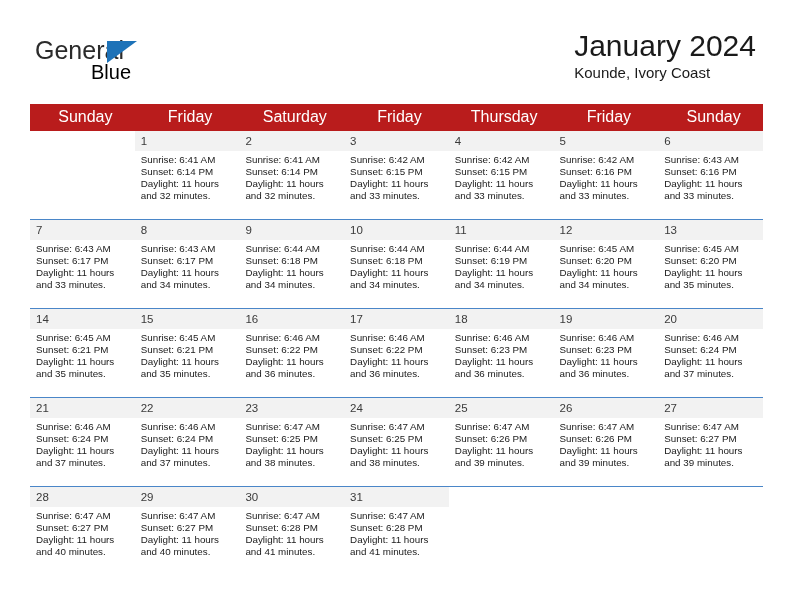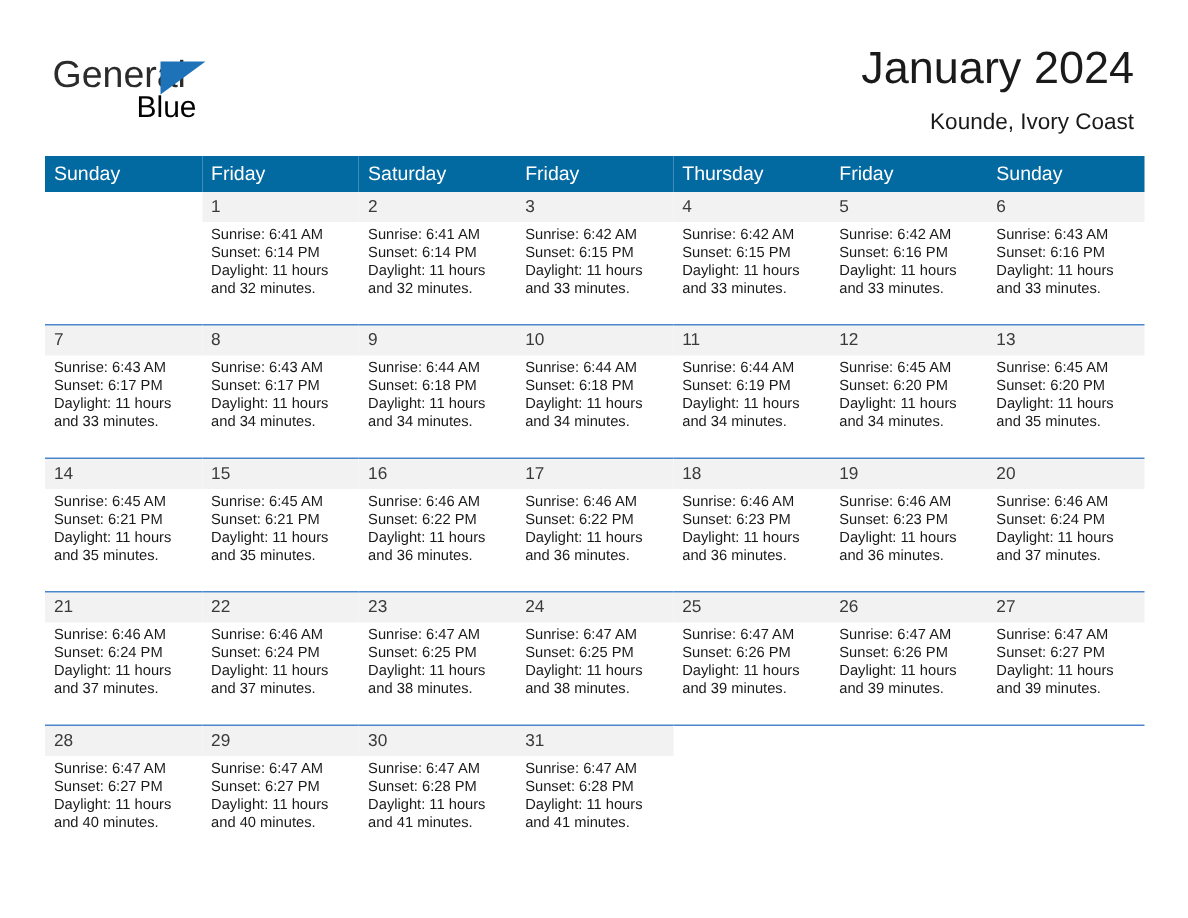--- a/index.html
+++ b/index.html
@@ -70,7 +70,6 @@
     position: absolute;
     right: 36px;
     top: 28px;
-    text-align: right;
   }
   .title-main {
     font-size: 30px;

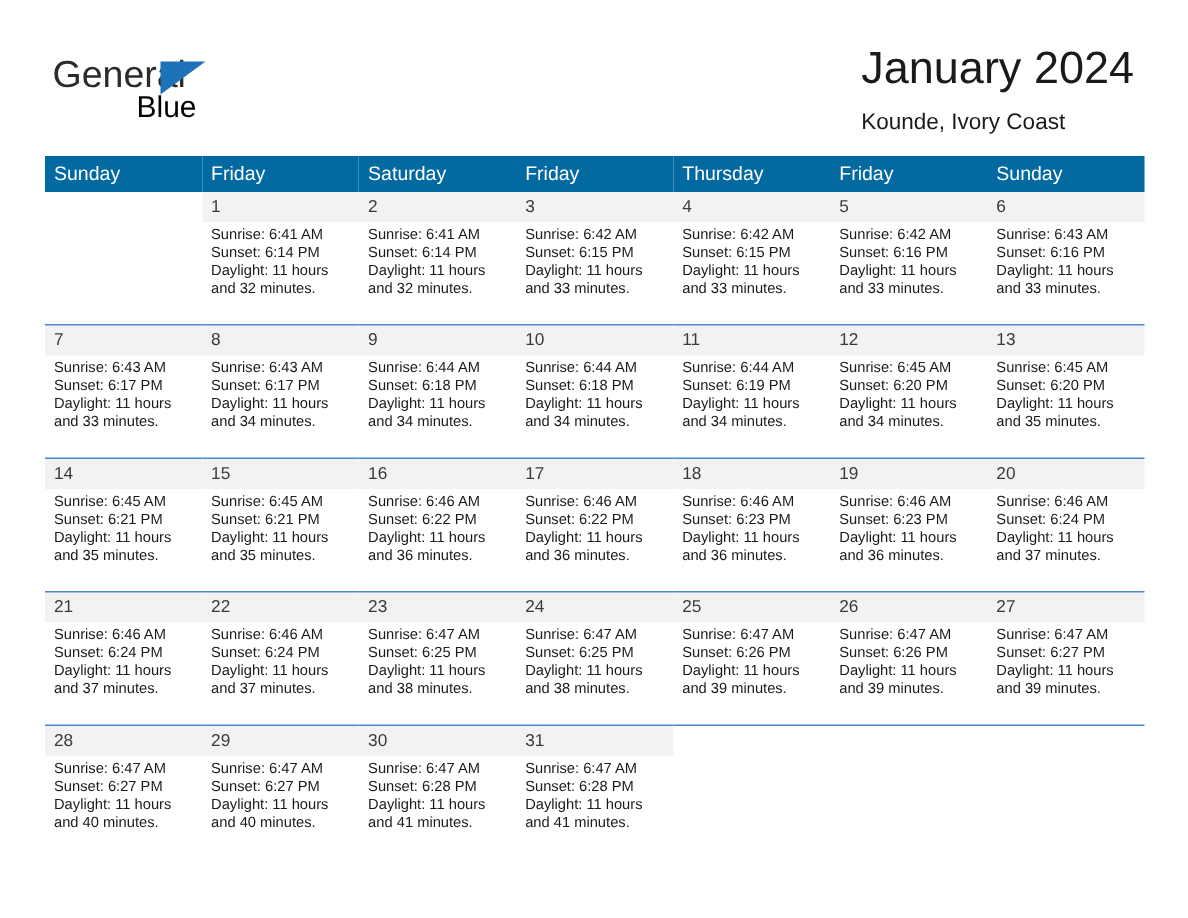--- a/index.html
+++ b/index.html
@@ -78,7 +78,6 @@
     white-space: nowrap;
   }
   .title-sub {
-    margin-top: 9px;
     font-size: 15px;
     color: #1a1a1a;
     line-height: 18px;

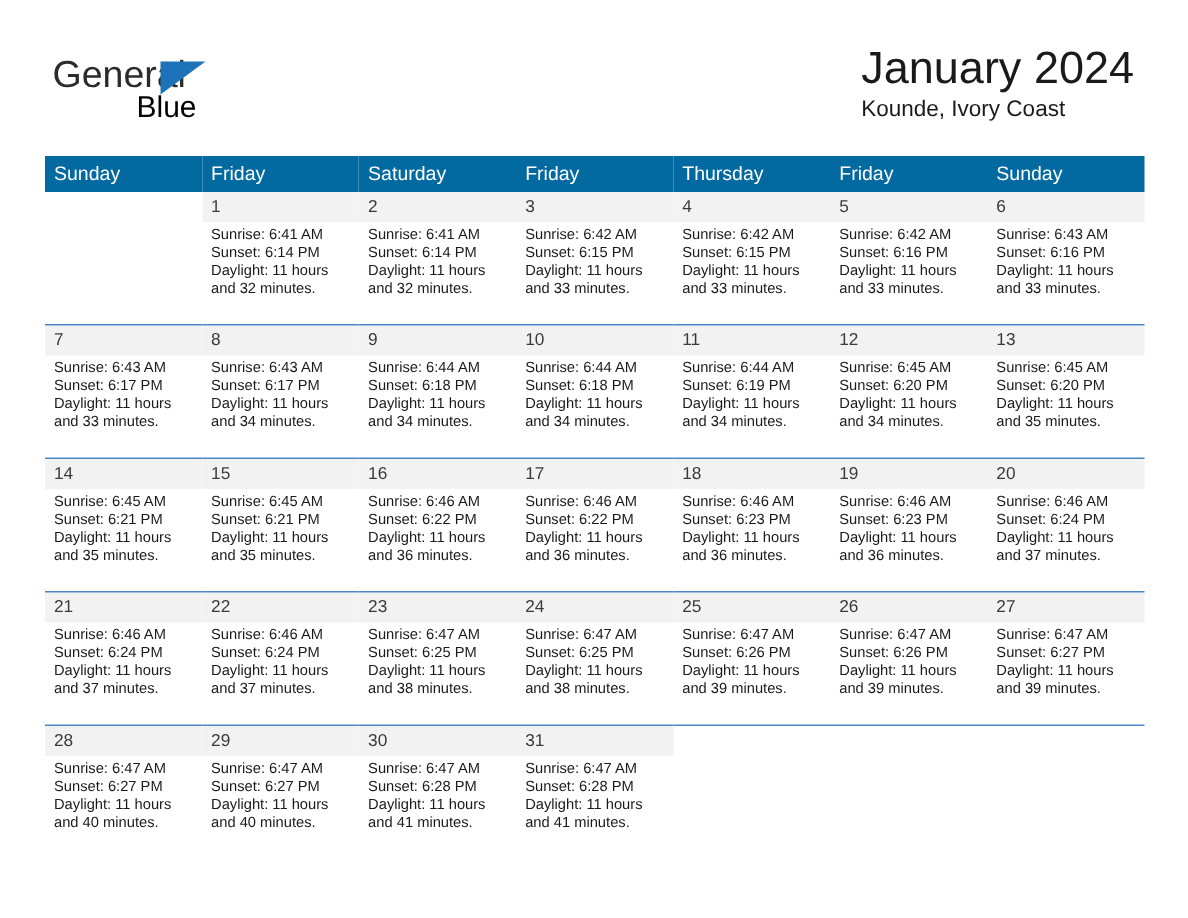--- a/index.html
+++ b/index.html
@@ -99,11 +99,11 @@
   table.cal col { width: 104.71px; }
 
   thead th {
-    background: #0369a1;
+    background: #b91c1c;
     color: #ffffff;
-    font-size: 13px;
+    font-size: 16px;
     font-weight: normal;
-    text-align: left;
+    text-align: center;
     padding: 4px 0 5px 6px;
     height: 12px;
     vertical-align: middle;

